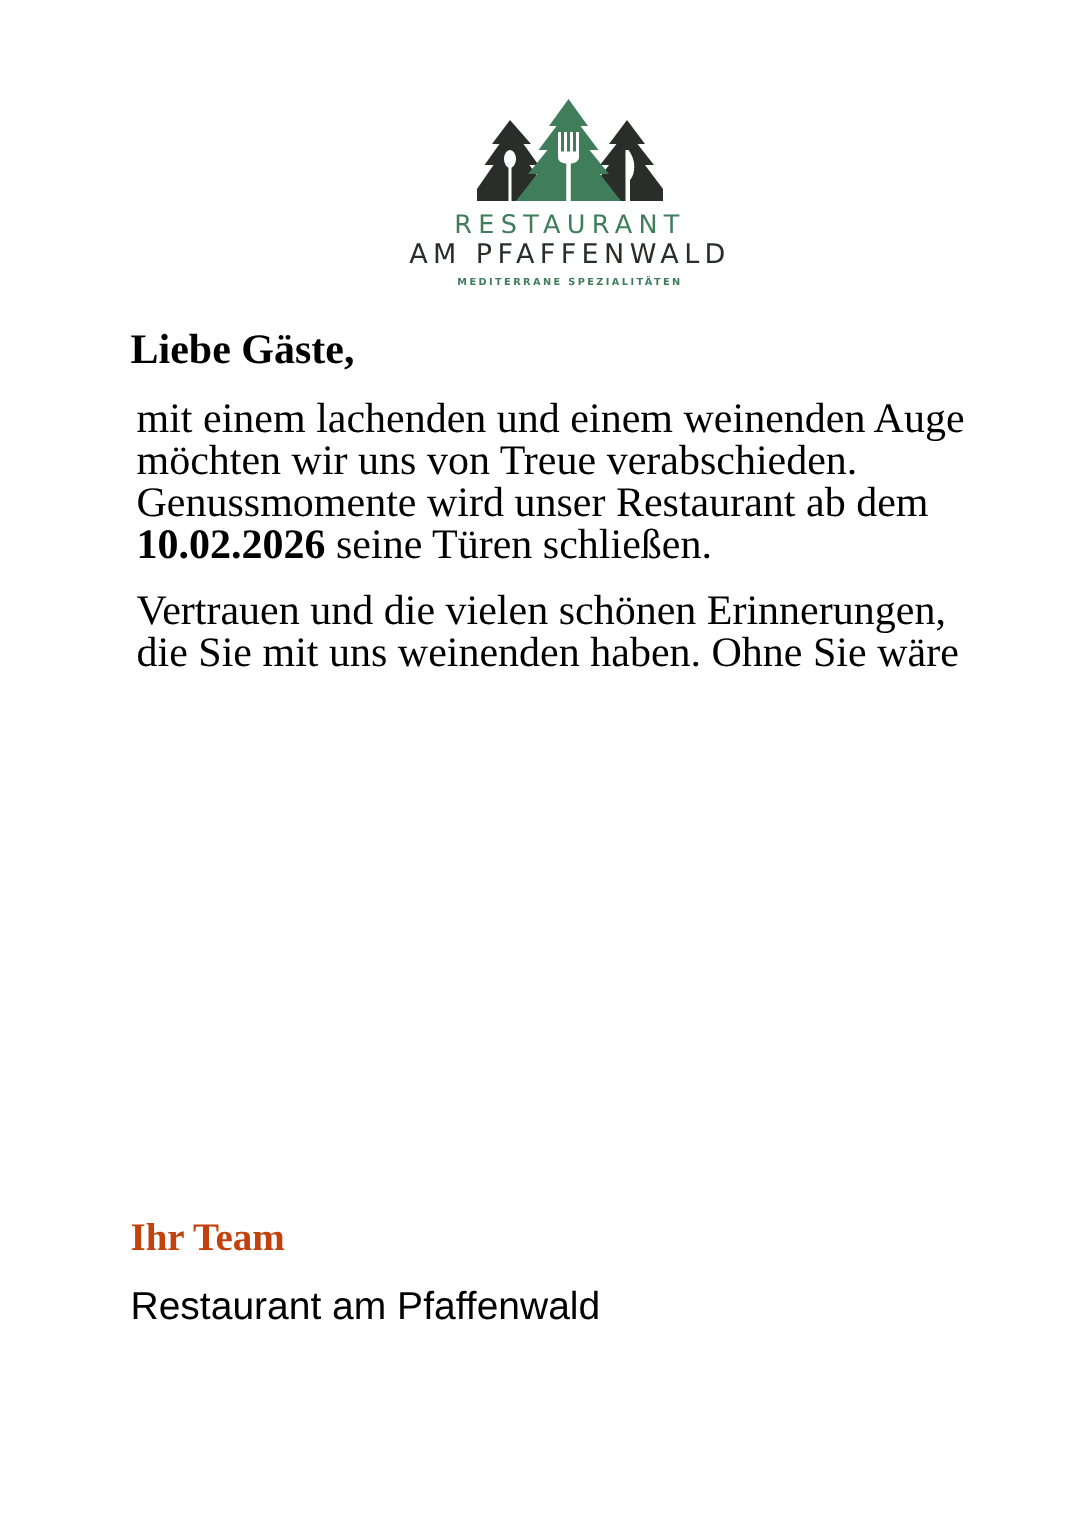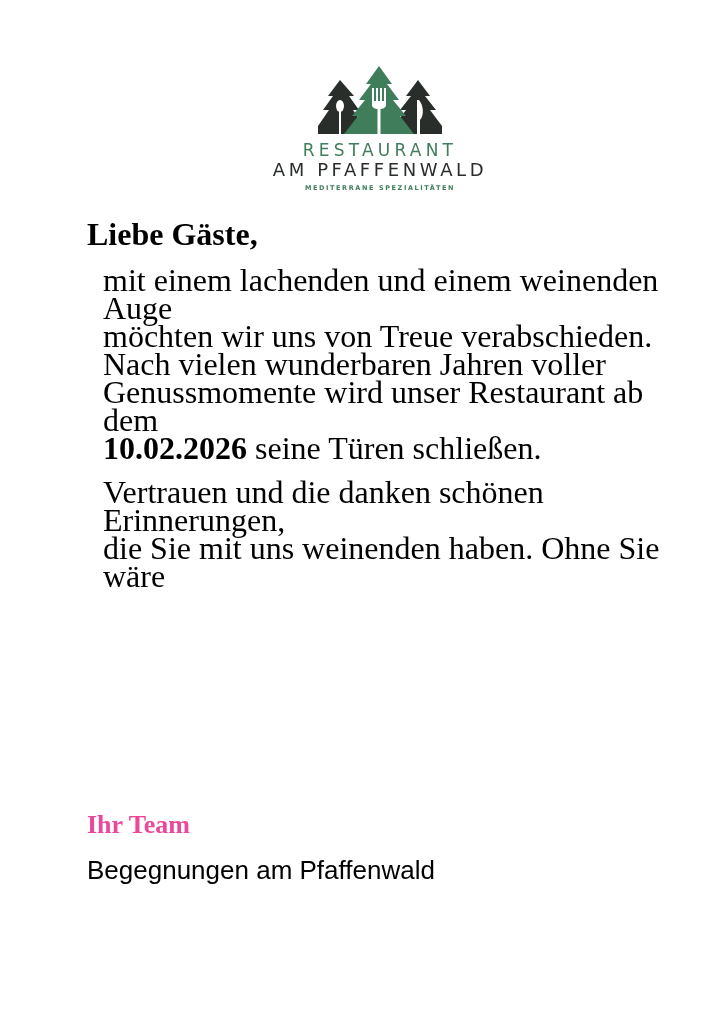--- a/index.html
+++ b/index.html
@@ -10,7 +10,7 @@
   .logo-name1 { top: 128px; font-size: 17px; letter-spacing: 4.2px; color: #3f7d5b; font-weight: 500; }
   .logo-name2 { top: 147px; font-size: 18px; letter-spacing: 3.6px; color: #2a2e2b; font-weight: 500; }
   .logo-tag { top: 172px; font-size: 6.5px; letter-spacing: 1.6px; color: #3f7d5b; font-weight: bold; }
-  .letter { position: absolute; left: 87px; top: 220px; width: 600px; font-family: "Liberation Serif", serif; color: #000; font-size: 32px; line-height: 28px; }
+  .letter { position: absolute; left: 87px; top: 220px; width: 600px; font-family: "Liberation Serif", serif; color: #000; font-size: 28px; line-height: 28px; }
   .greet { font-weight: bold; margin: 0 0 18px 0; }
   .para { margin: 0 0 16px 16px; }
   .para span { display: block; }

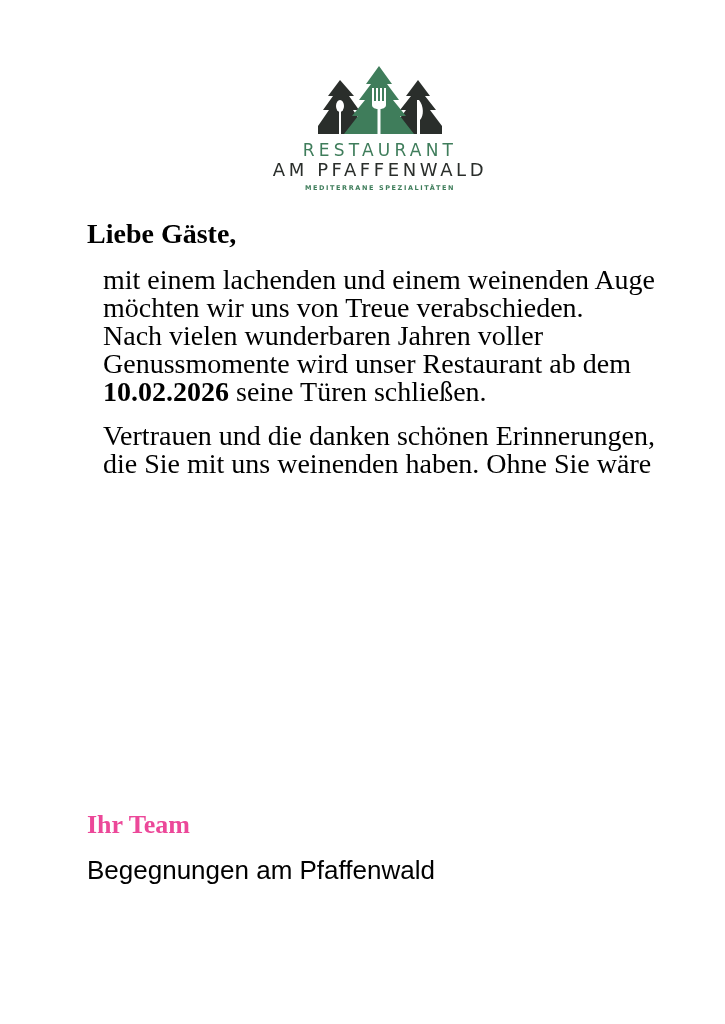--- a/index.html
+++ b/index.html
@@ -12,7 +12,7 @@
   .logo-tag { top: 172px; font-size: 6.5px; letter-spacing: 1.6px; color: #3f7d5b; font-weight: bold; }
   .letter { position: absolute; left: 87px; top: 220px; width: 600px; font-family: "Liberation Serif", serif; color: #000; font-size: 28px; line-height: 28px; }
   .greet { font-weight: bold; margin: 0 0 18px 0; }
-  .para { margin: 0 0 16px 16px; }
+  .para { margin: 0 0 16px 4px; }
   .para span { display: block; }
   .b { font-weight: bold; }
   .sign { position: absolute; left: 87px; top: 810px; font-family: "Liberation Serif", serif; font-size: 26px; font-weight: bold; color: #ec4899; }

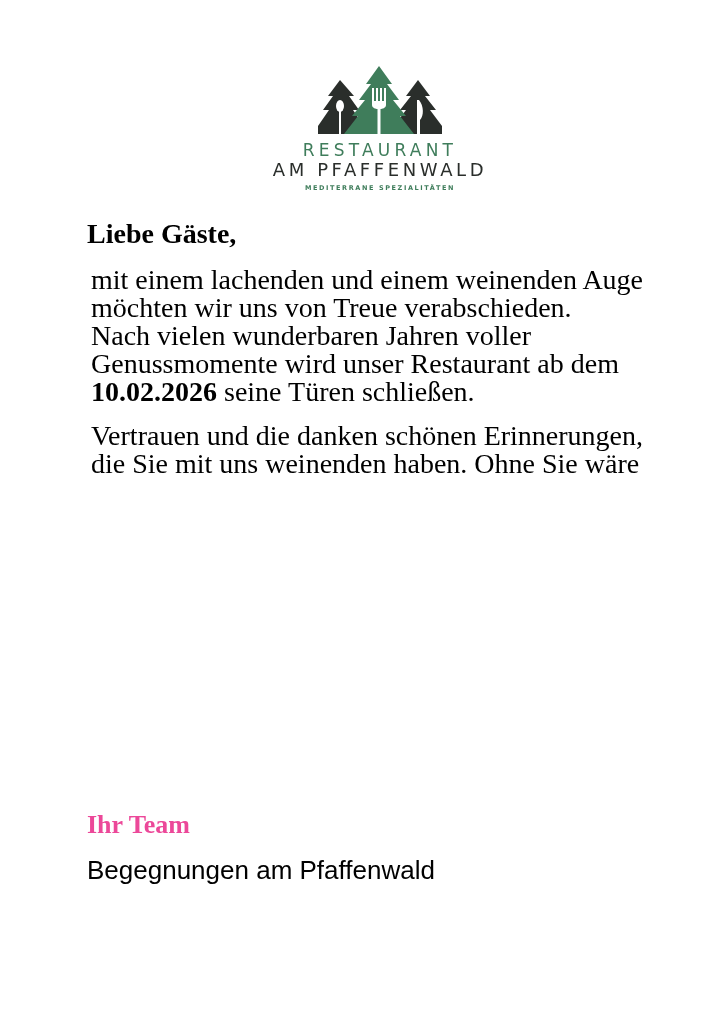--- a/index.html
+++ b/index.html
@@ -54,7 +54,6 @@
   <p class="para">
     <span>mit einem lachenden und einem weinenden Auge</span>
     <span>möchten wir uns von Treue verabschieden.</span>
-    <span>Nach vielen wunderbaren Jahren voller</span>
     <span>Genussmomente wird unser Restaurant ab dem</span>
     <span><b class="b">10.02.2026</b><i style="font-style:normal"> seine Türen schließen.</i></span>
   </p>

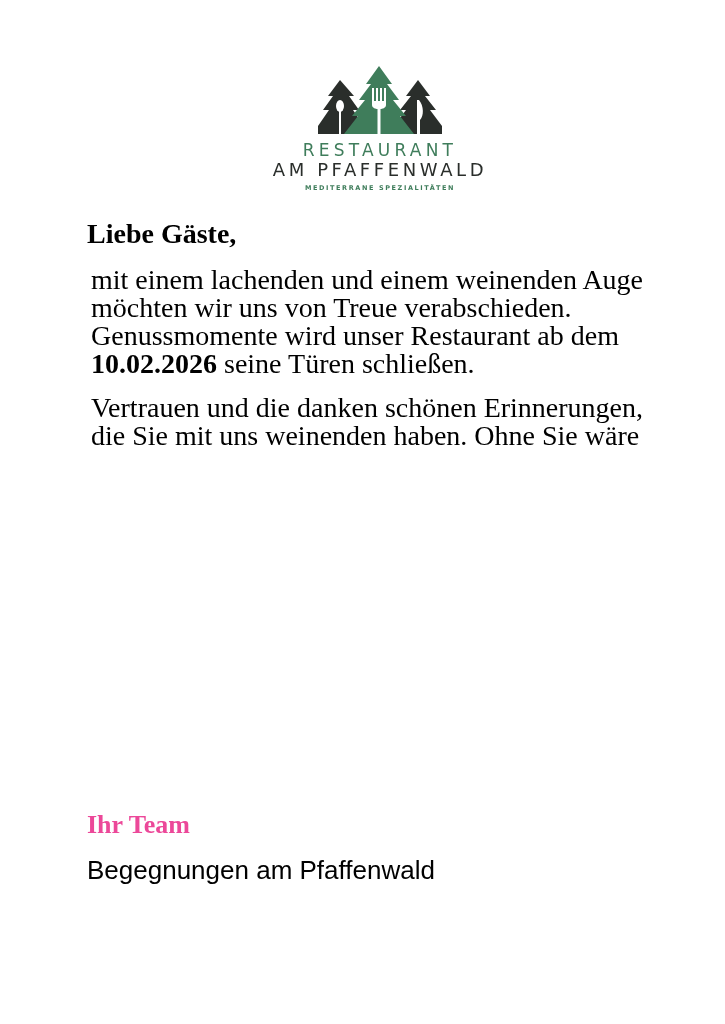--- a/index.html
+++ b/index.html
@@ -58,7 +58,7 @@
     <span><b class="b">10.02.2026</b><i style="font-style:normal"> seine Türen schließen.</i></span>
   </p>
   <p class="para">
-    <span>Vertrauen und die danken schönen Erinnerungen,</span>
+    <span>Vertrauen und die vielen schönen Erinnerungen,</span>
     <span>die Sie mit uns weinenden haben. Ohne Sie wäre</span>
   </p>
 </div>

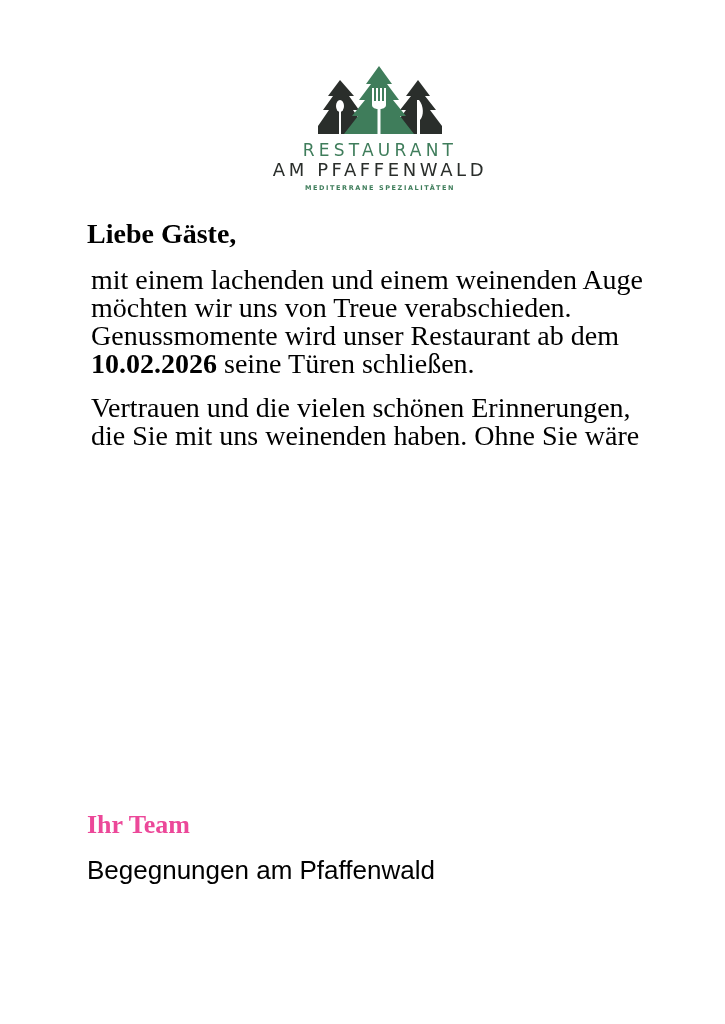--- a/index.html
+++ b/index.html
@@ -15,7 +15,7 @@
   .para { margin: 0 0 16px 4px; }
   .para span { display: block; }
   .b { font-weight: bold; }
-  .sign { position: absolute; left: 87px; top: 810px; font-family: "Liberation Serif", serif; font-size: 26px; font-weight: bold; color: #ec4899; }
+  .sign { position: absolute; left: 87px; top: 810px; font-family: "Liberation Serif", serif; font-size: 26px; font-weight: bold; color: #c2410c; }
   .signname { position: absolute; left: 87px; top: 855px; font-family: "Liberation Sans", sans-serif; font-size: 26px; color: #000; }
 </style>
 </head>

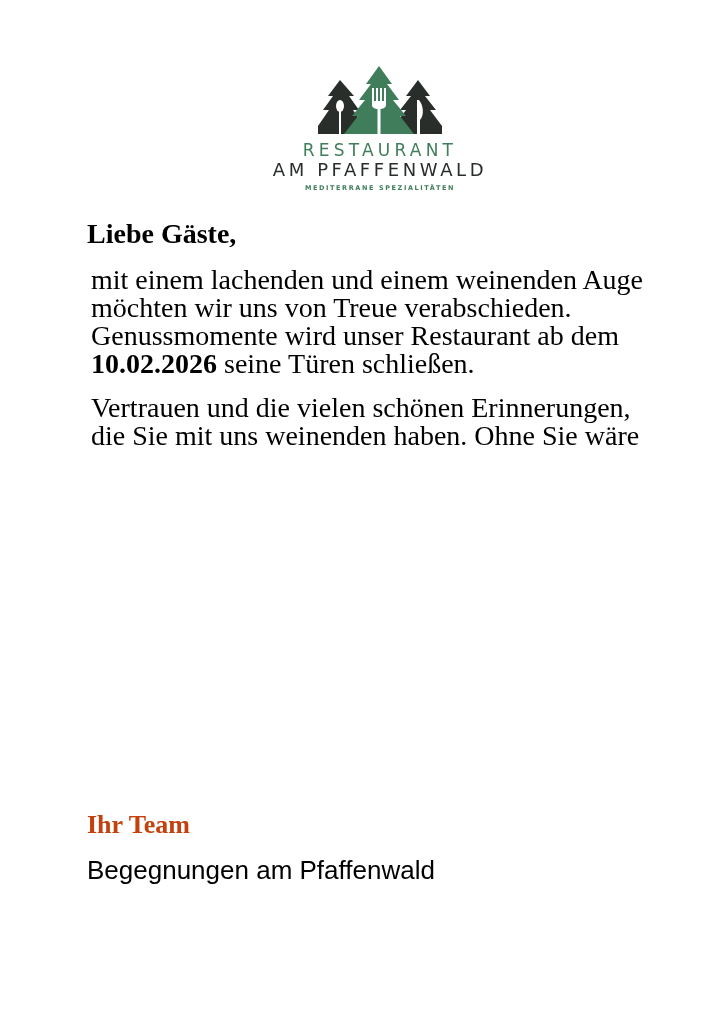--- a/index.html
+++ b/index.html
@@ -64,6 +64,6 @@
 </div>
 
 <div class="sign">Ihr Team</div>
-<div class="signname">Begegnungen am Pfaffenwald</div>
+<div class="signname">Restaurant am Pfaffenwald</div>
 
 </body></html>

